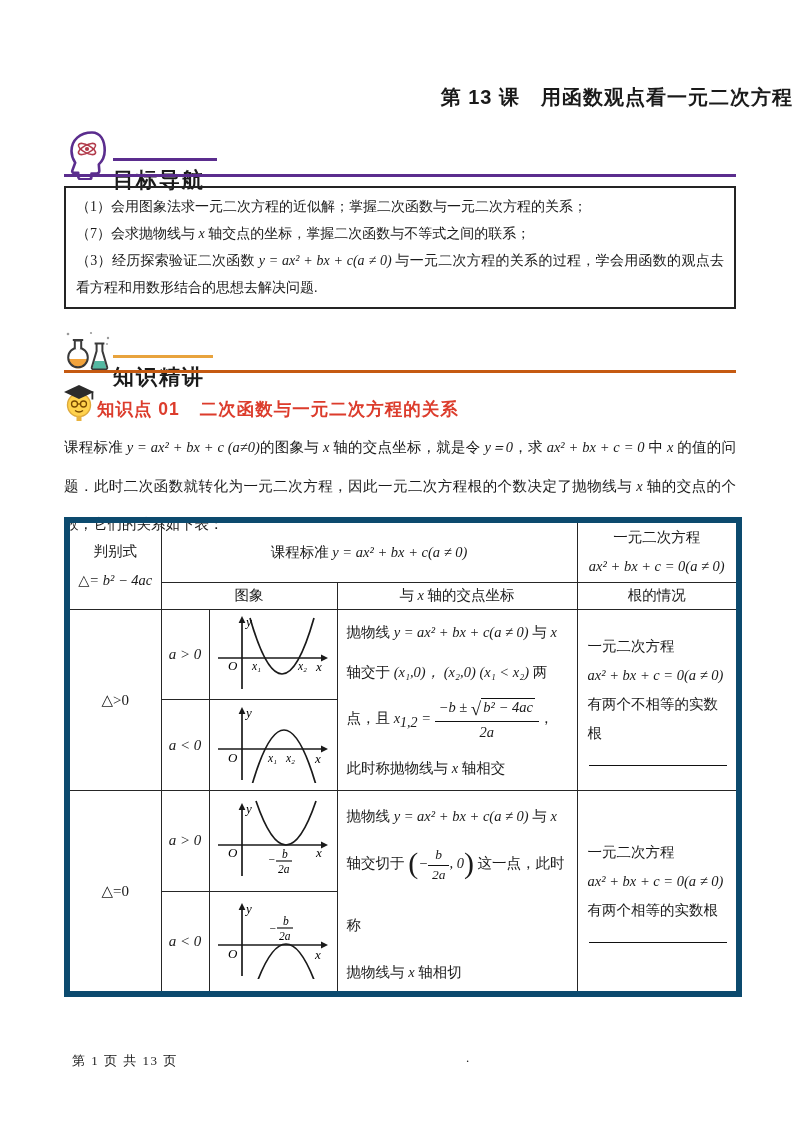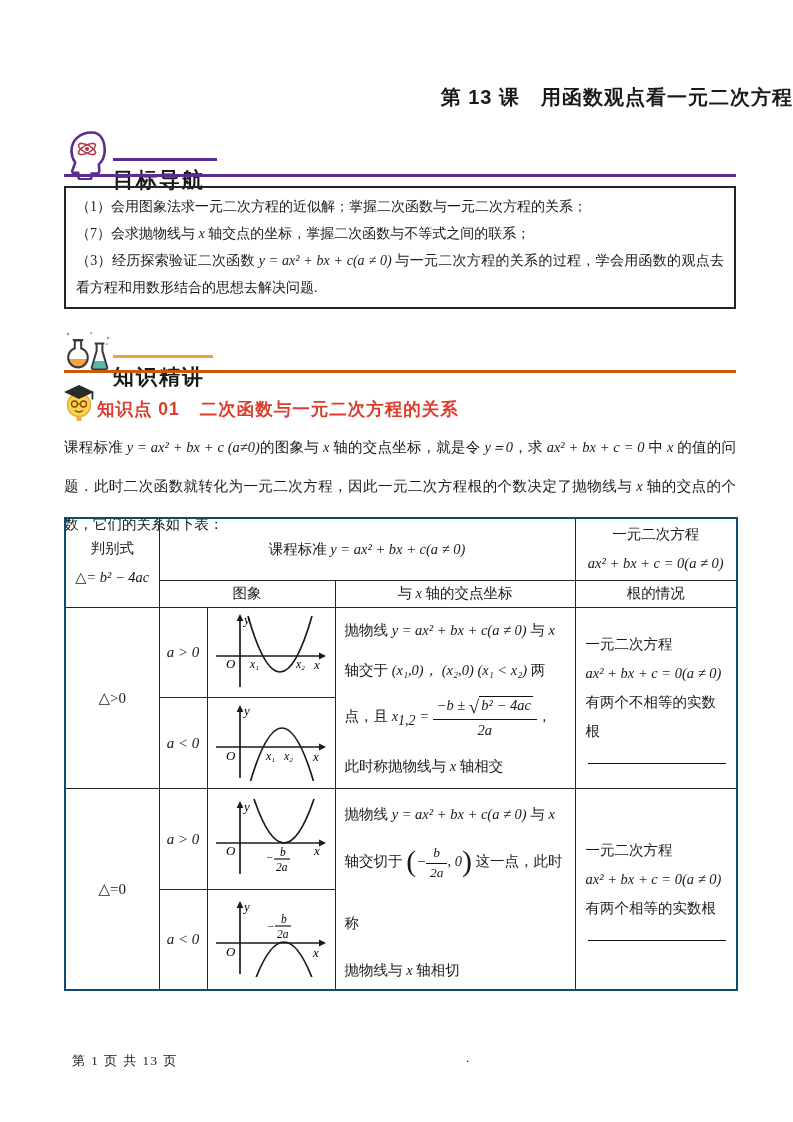--- a/index.html
+++ b/index.html
@@ -42,7 +42,7 @@
 
   
   table.k{position:absolute;left:64px;top:517px;border-collapse:collapse;table-layout:fixed;
-          width:672px;border:2px solid #0c4a6e;font-size:14.5px;}
+          width:672px;border:6px solid #0c4a6e;font-size:14.5px;}
   table.k td{border:1.5px solid #262626;vertical-align:middle;padding:0;}
   .tc{text-align:center;}
   .c-desc{padding:2px 8px 2px 9px !important;}

